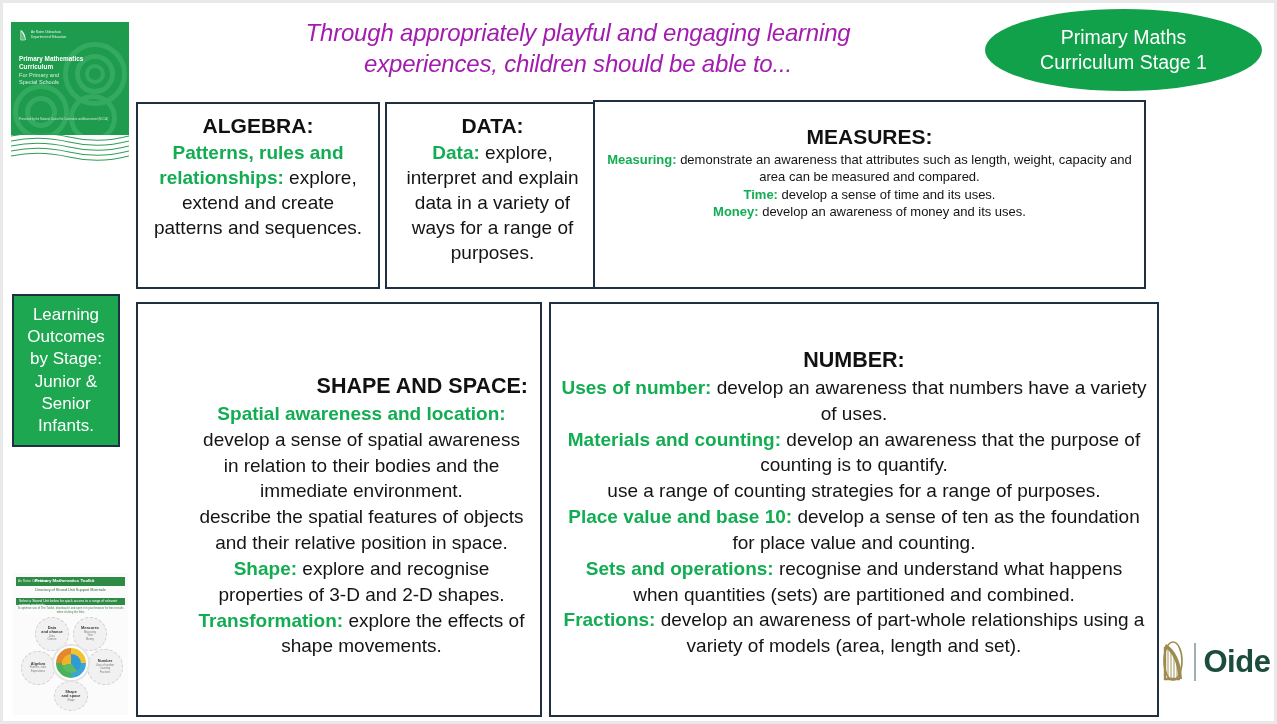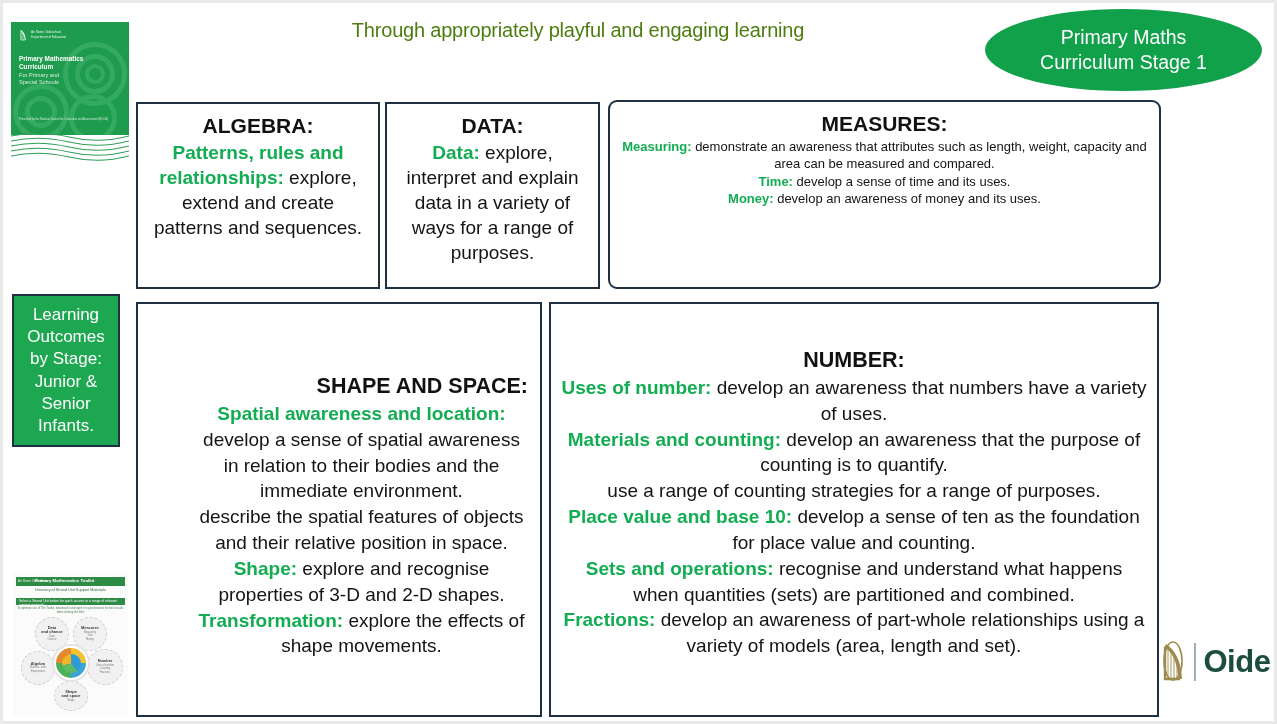--- a/index.html
+++ b/index.html
@@ -22,9 +22,10 @@
     left: 190px; top: 14px;
     width: 770px;
     text-align: center;
-    font-size: 20px;
+    font-style: italic;
+    font-size: 24px;
     line-height: 1.30;
-    color: #4d7c0f;
+    color: #a21caf;
     letter-spacing: -0.2px;
   }
   .badge {

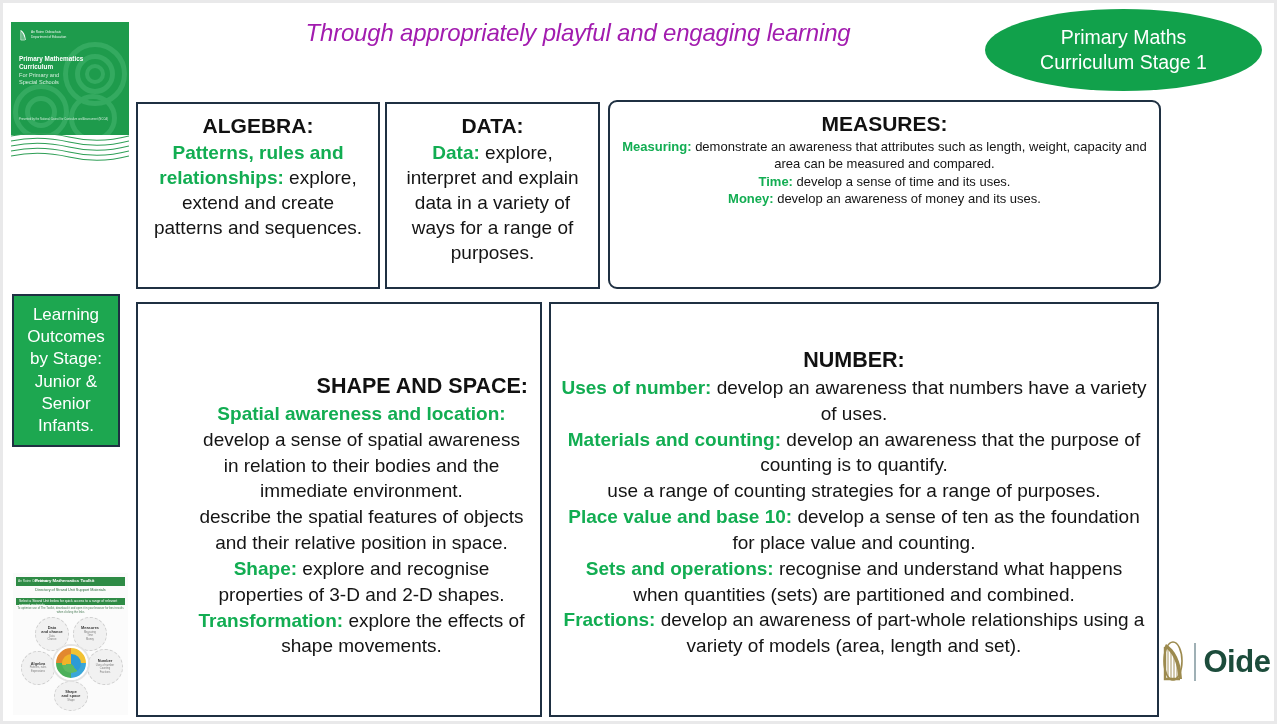--- a/index.html
+++ b/index.html
@@ -204,6 +204,7 @@
 
   <div class="headline">
     <div>Through appropriately playful and engaging learning</div>
+    <div>experiences, children should be able to...</div>
   </div>
 
   <div class="badge">

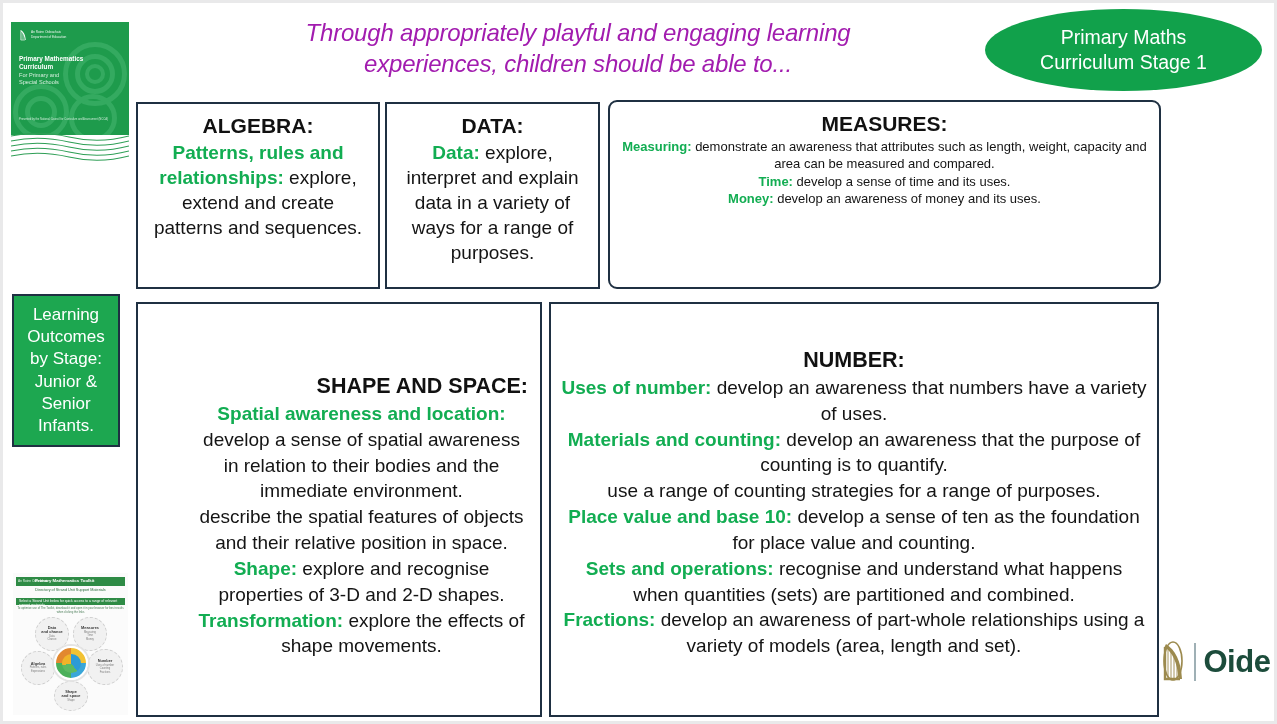--- a/index.html
+++ b/index.html
@@ -139,7 +139,7 @@
   #box-data .title { font-size: 21px; margin-bottom: 2px; }
   #box-data .body  { font-size: 19px; line-height: 1.32; }
 
-  #box-measures { left: 605px; top: 97px; width: 553px; height: 189px; padding: 10px 10px; border-radius: 9px; }
+  #box-measures { left: 590px; top: 97px; width: 553px; height: 189px; padding: 23px 10px; }
   #box-measures .title { font-size: 21px; margin-bottom: 2px; }
   #box-measures .body  { font-size: 13px; line-height: 1.34; }
 

